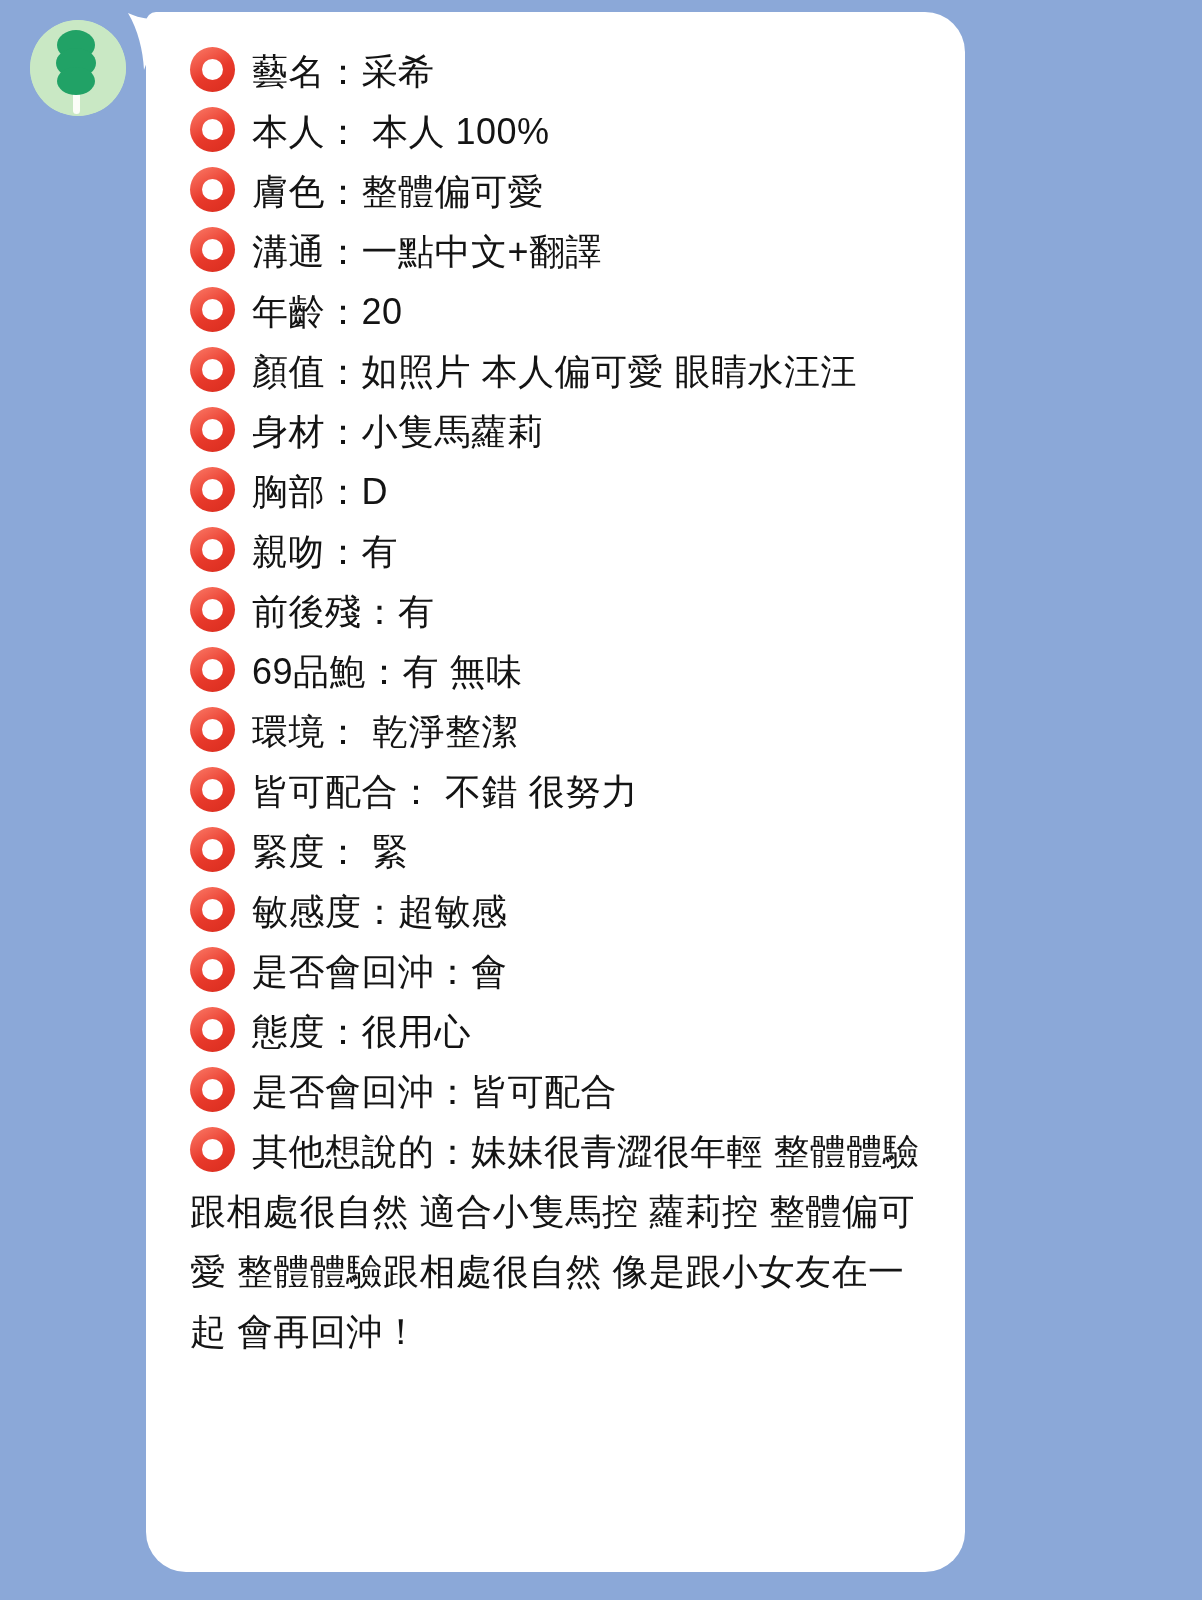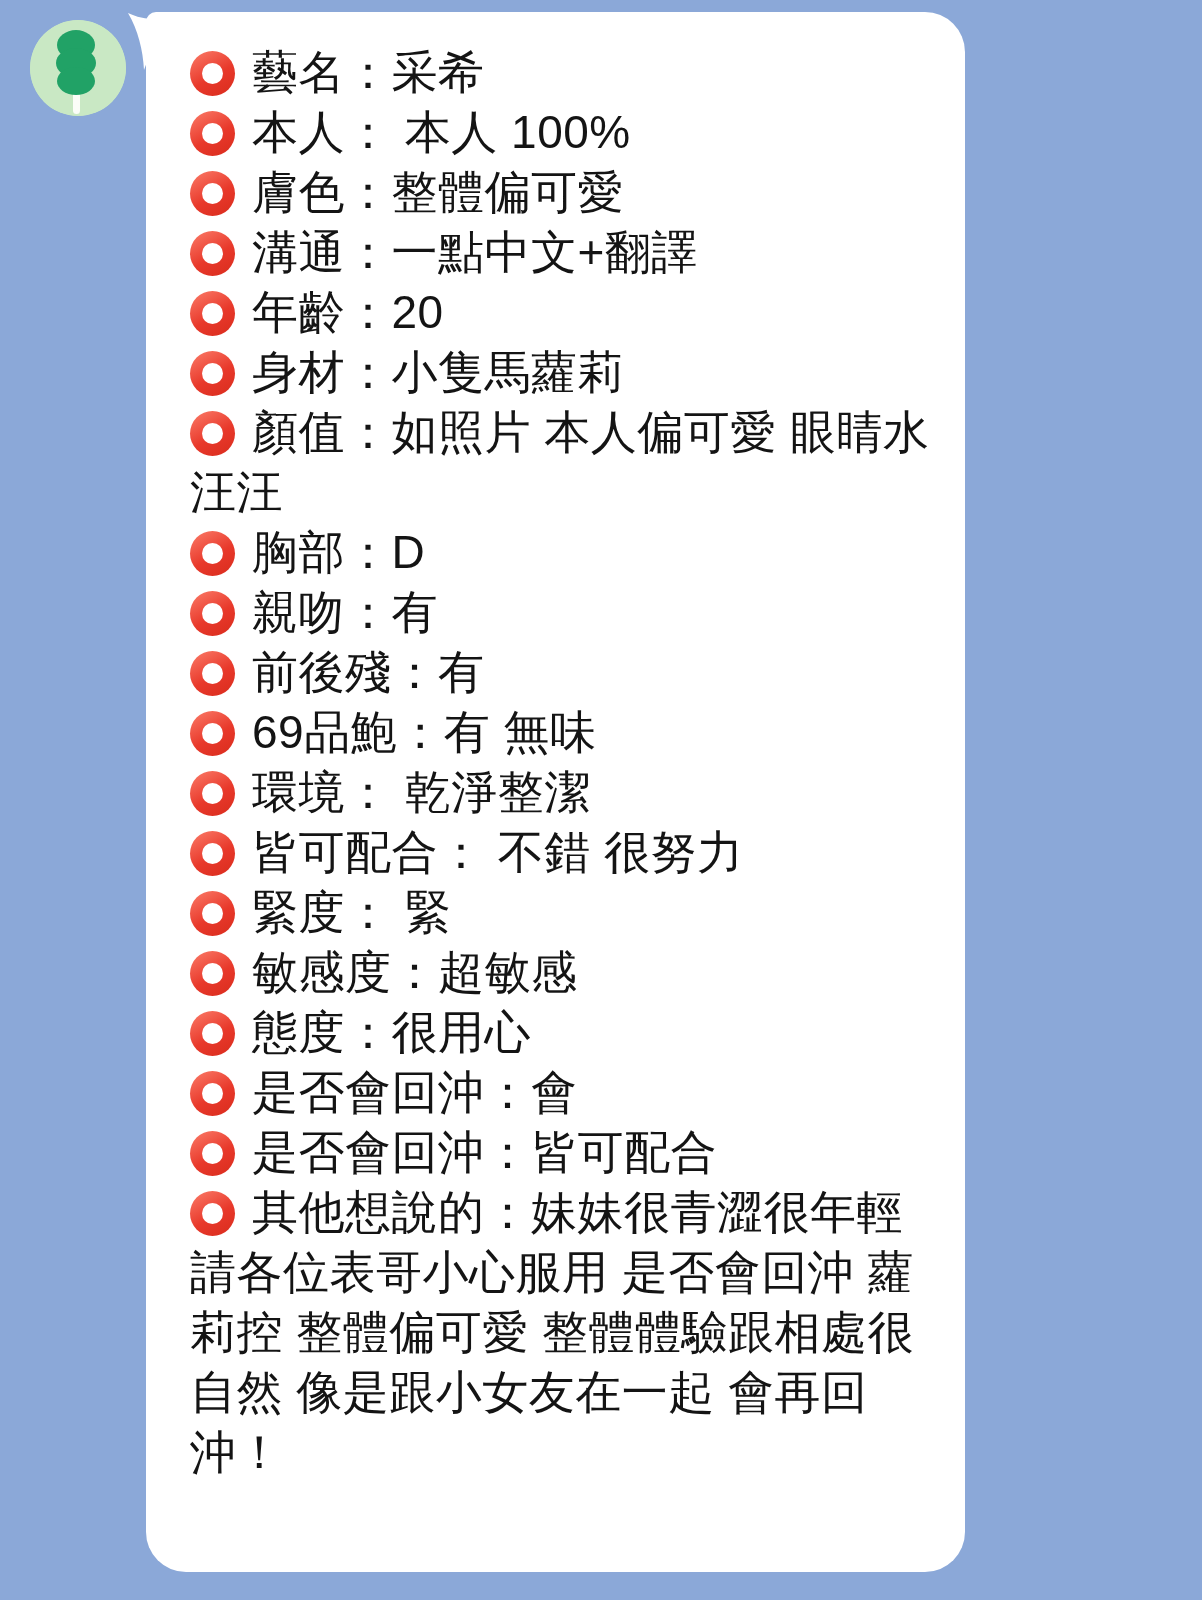--- a/index.html
+++ b/index.html
@@ -31,7 +31,7 @@
     padding: 30px 28px 28px 44px;
   }
   .line {
-    font-size: 46px;
+    font-size: 36px;
     line-height: 60px;
     color: #141414;
     letter-spacing: 0.5px;

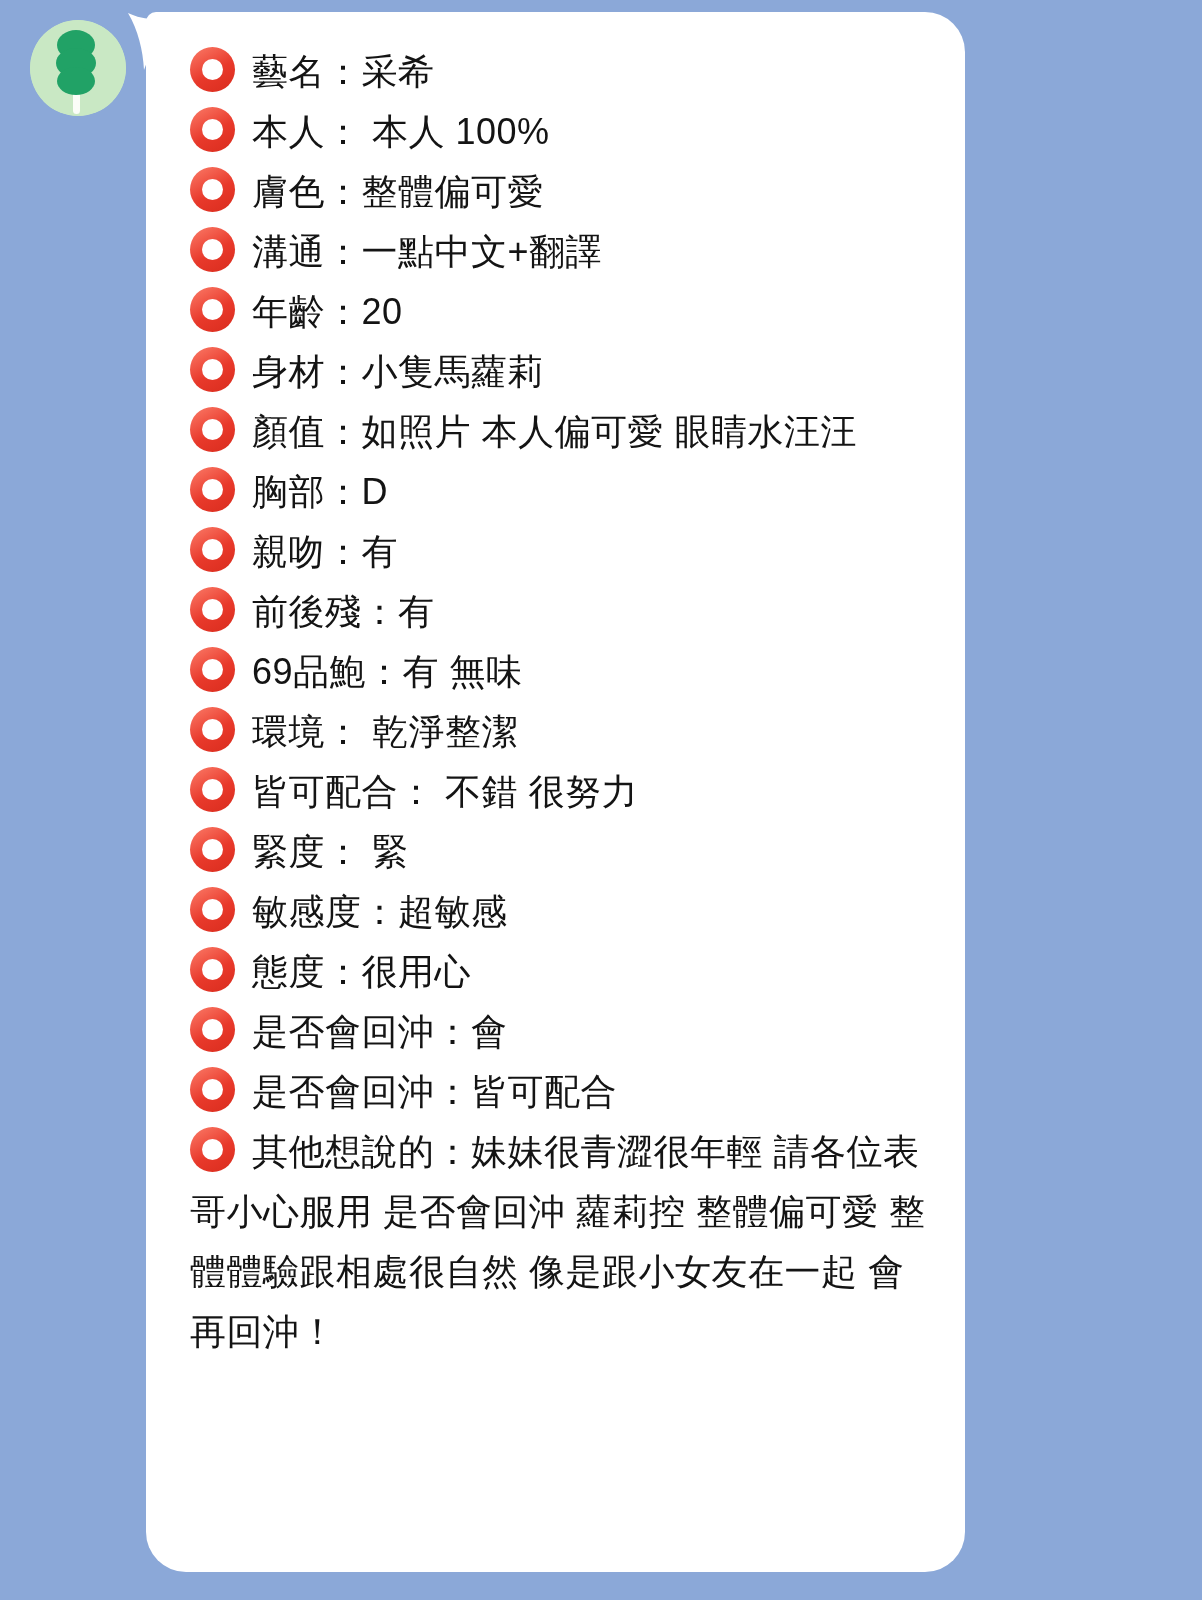--- a/index.html
+++ b/index.html
@@ -76,8 +76,8 @@
   <div class="line"><span class="ring"></span><span>膚色：整體偏可愛</span></div>
   <div class="line"><span class="ring"></span><span>溝通：一點中文+翻譯</span></div>
   <div class="line"><span class="ring"></span><span>年齡：20</span></div>
+  <div class="line"><span class="ring"></span><span>顏值：如照片 本人偏可愛 眼睛水汪汪</span></div>
   <div class="line"><span class="ring"></span><span>身材：小隻馬蘿莉</span></div>
-  <div class="line"><span class="ring"></span><span>顏值：如照片 本人偏可愛 眼睛水汪汪</span></div>
   <div class="line"><span class="ring"></span><span>胸部：D</span></div>
   <div class="line"><span class="ring"></span><span>親吻：有</span></div>
   <div class="line"><span class="ring"></span><span>前後殘：有</span></div>

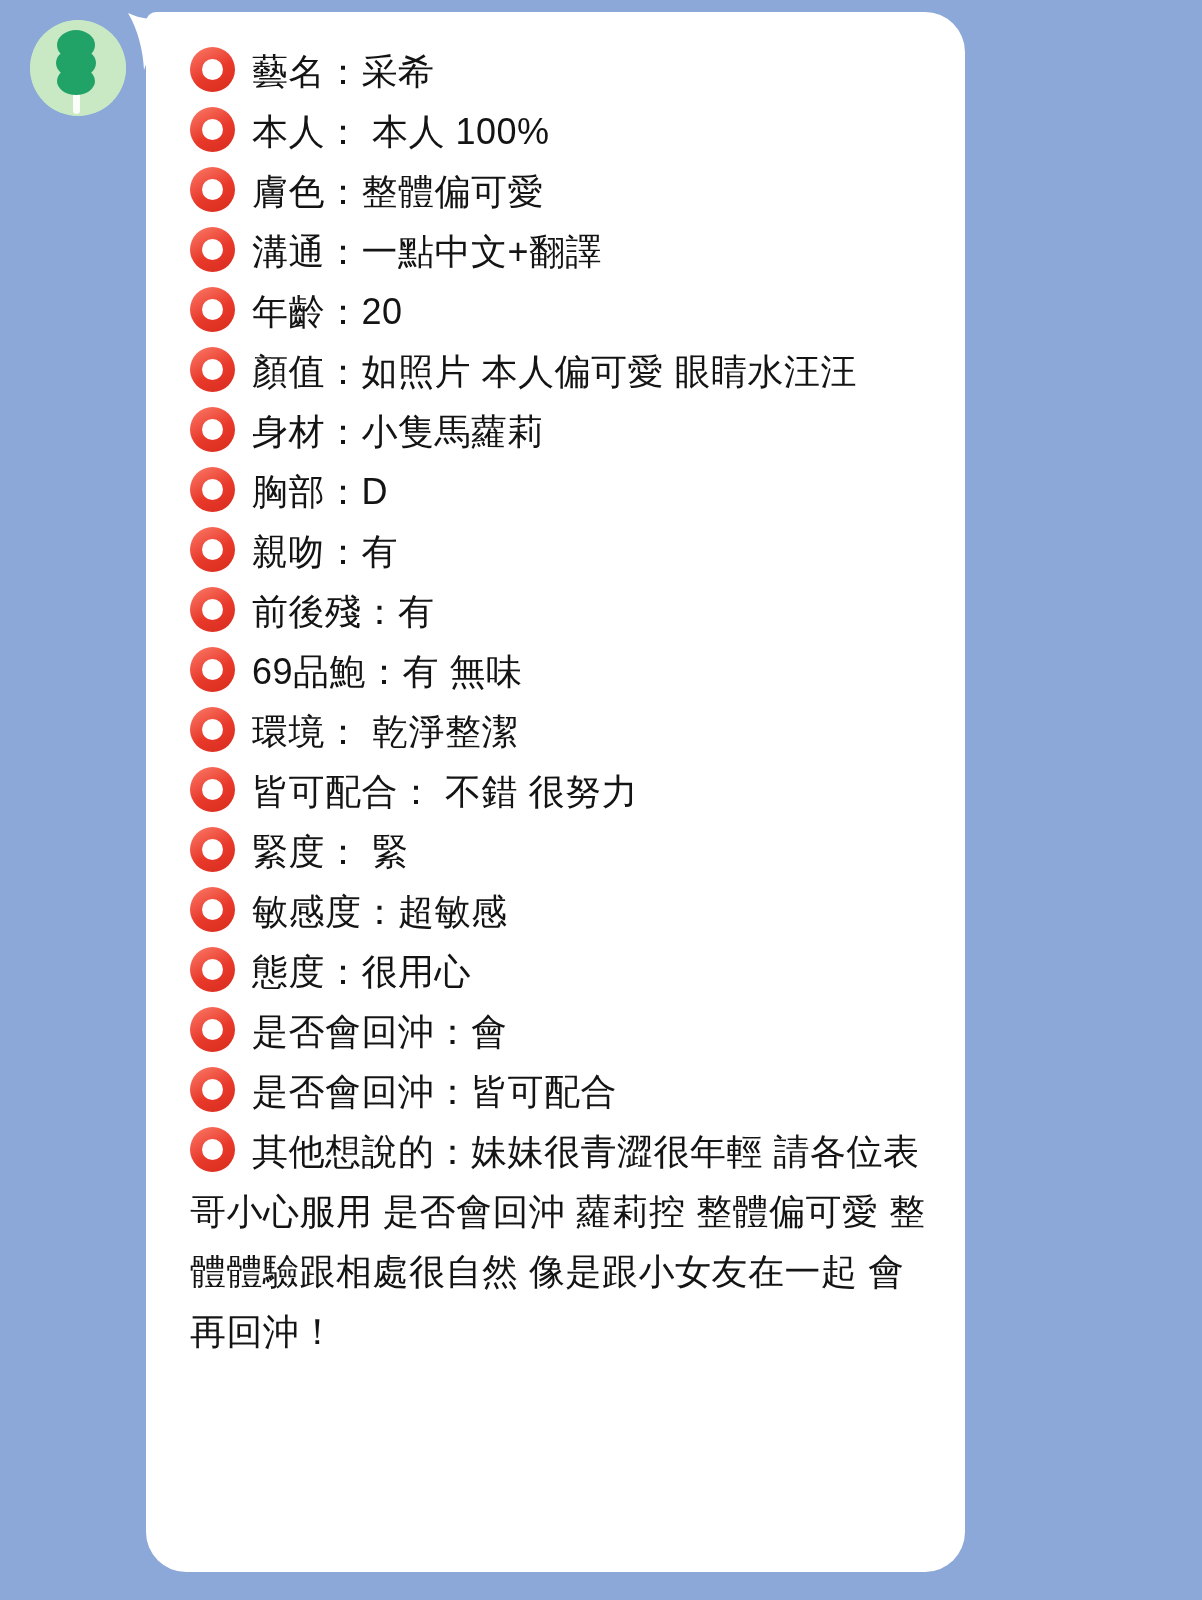--- a/index.html
+++ b/index.html
@@ -86,8 +86,8 @@
   <div class="line"><span class="ring"></span><span>皆可配合： 不錯 很努力</span></div>
   <div class="line"><span class="ring"></span><span>緊度： 緊</span></div>
   <div class="line"><span class="ring"></span><span>敏感度：超敏感</span></div>
+  <div class="line"><span class="ring"></span><span>是否會回沖：會</span></div>
   <div class="line"><span class="ring"></span><span>態度：很用心</span></div>
-  <div class="line"><span class="ring"></span><span>是否會回沖：會</span></div>
   <div class="line"><span class="ring"></span><span>是否會回沖：皆可配合</span></div>
   <div class="line"><span class="ring"></span><span>其他想說的：妹妹很青澀很年輕 請各位表哥小心服用 是否會回沖 蘿莉控 整體偏可愛 整體體驗跟相處很自然 像是跟小女友在一起 會再回沖！</span></div>
 </div>

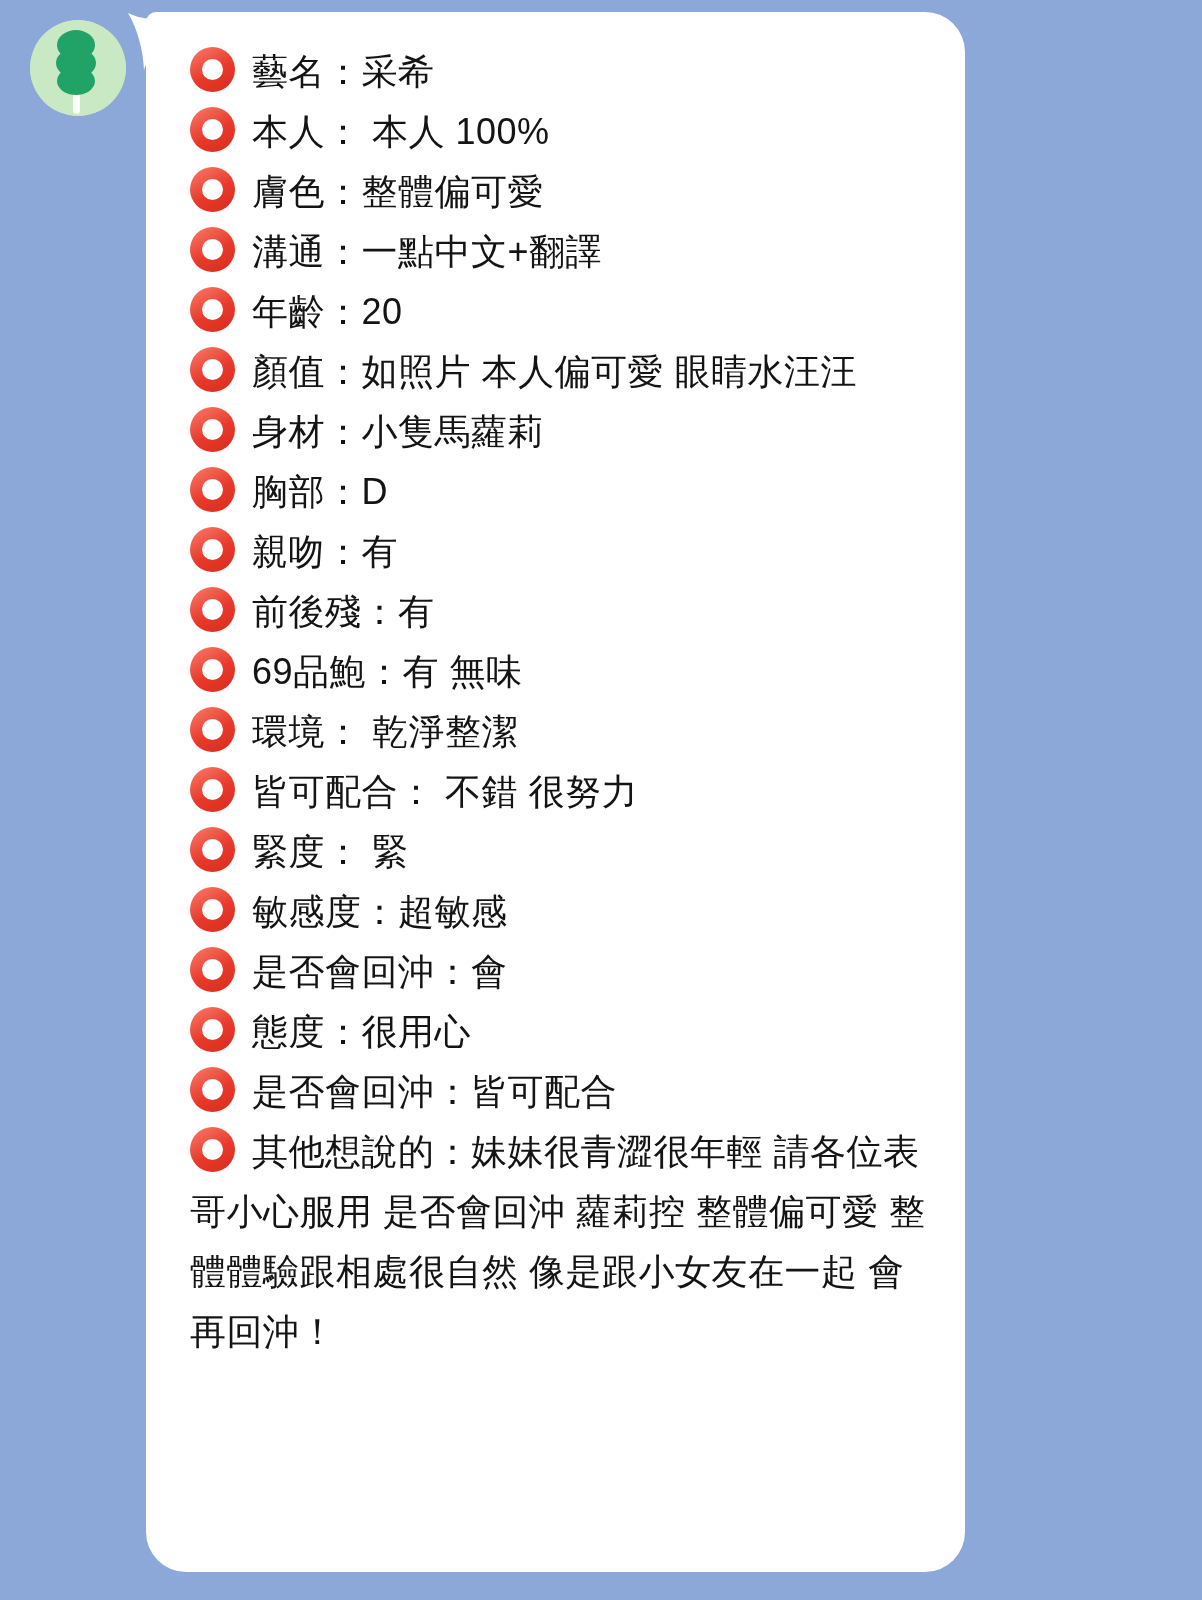--- a/index.html
+++ b/index.html
@@ -89,7 +89,7 @@
   <div class="line"><span class="ring"></span><span>是否會回沖：會</span></div>
   <div class="line"><span class="ring"></span><span>態度：很用心</span></div>
   <div class="line"><span class="ring"></span><span>是否會回沖：皆可配合</span></div>
-  <div class="line"><span class="ring"></span><span>其他想說的：妹妹很青澀很年輕 請各位表哥小心服用 是否會回沖 蘿莉控 整體偏可愛 整體體驗跟相處很自然 像是跟小女友在一起 會再回沖！</span></div>
+  <div class="line"><span class="ring"></span><span>其他想說的：妹妹很青澀很年輕 整體體驗跟相處很自然 適合小隻馬控 蘿莉控 整體偏可愛 整體體驗跟相處很自然 像是跟小女友在一起 會再回沖！</span></div>
 </div>
 
 </body></html>

